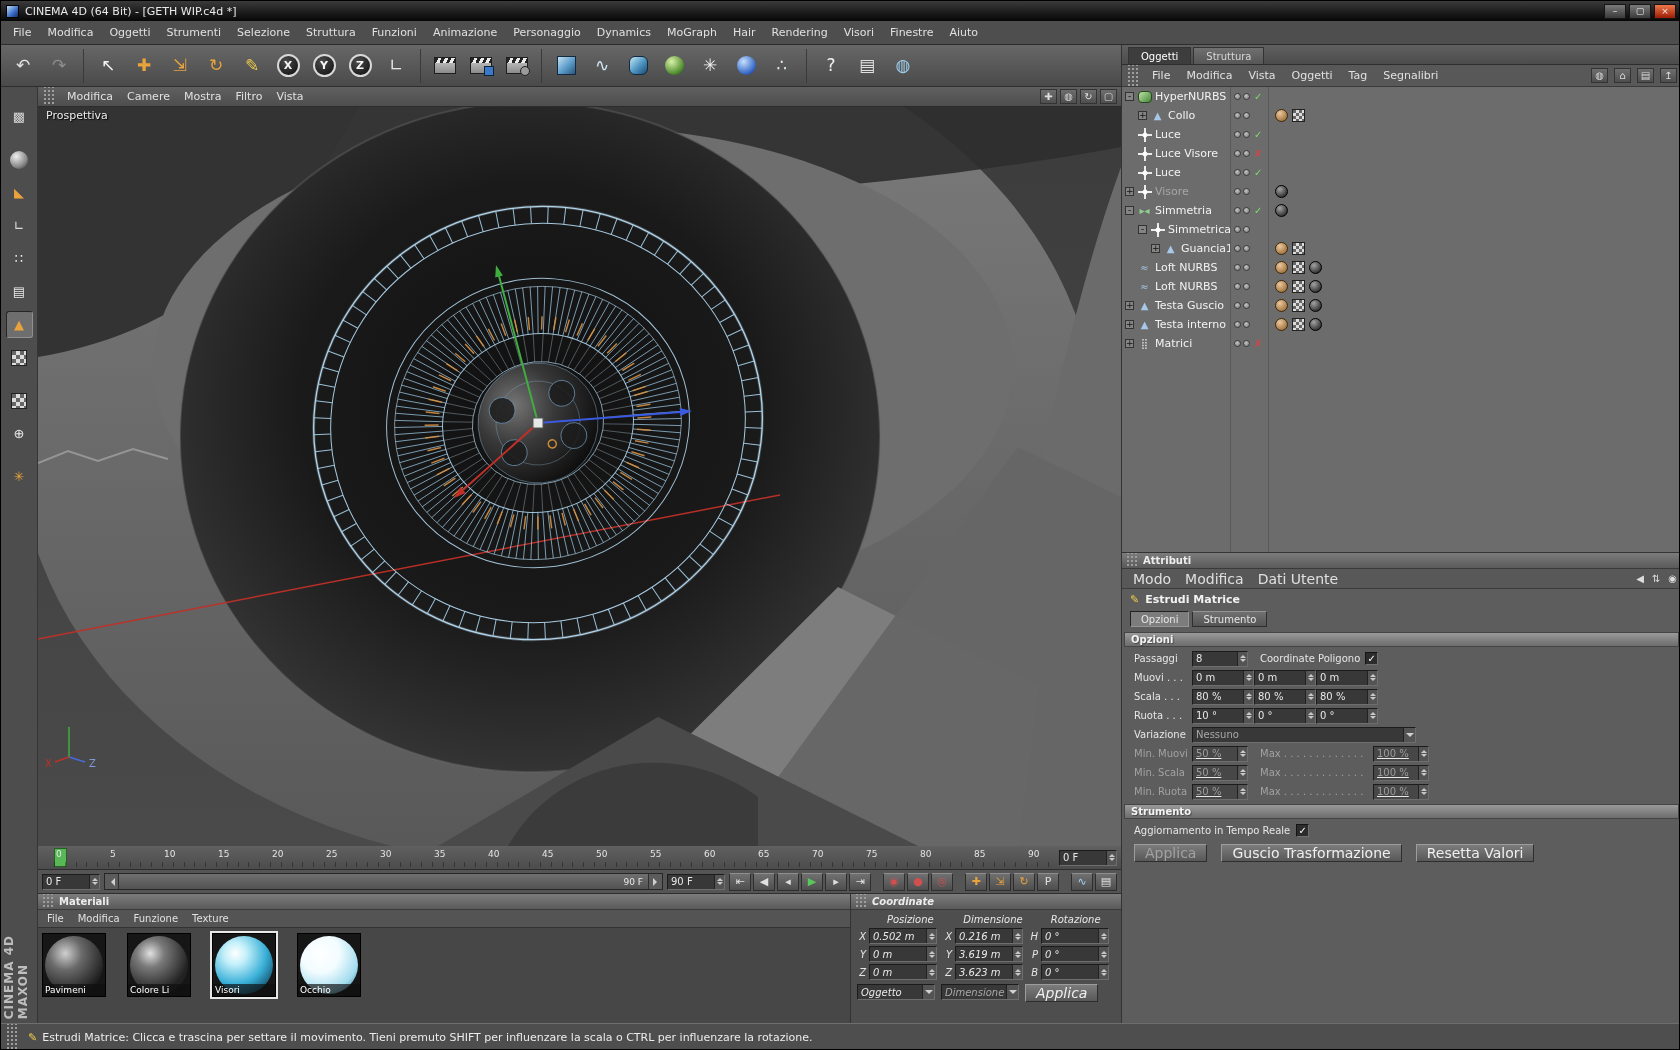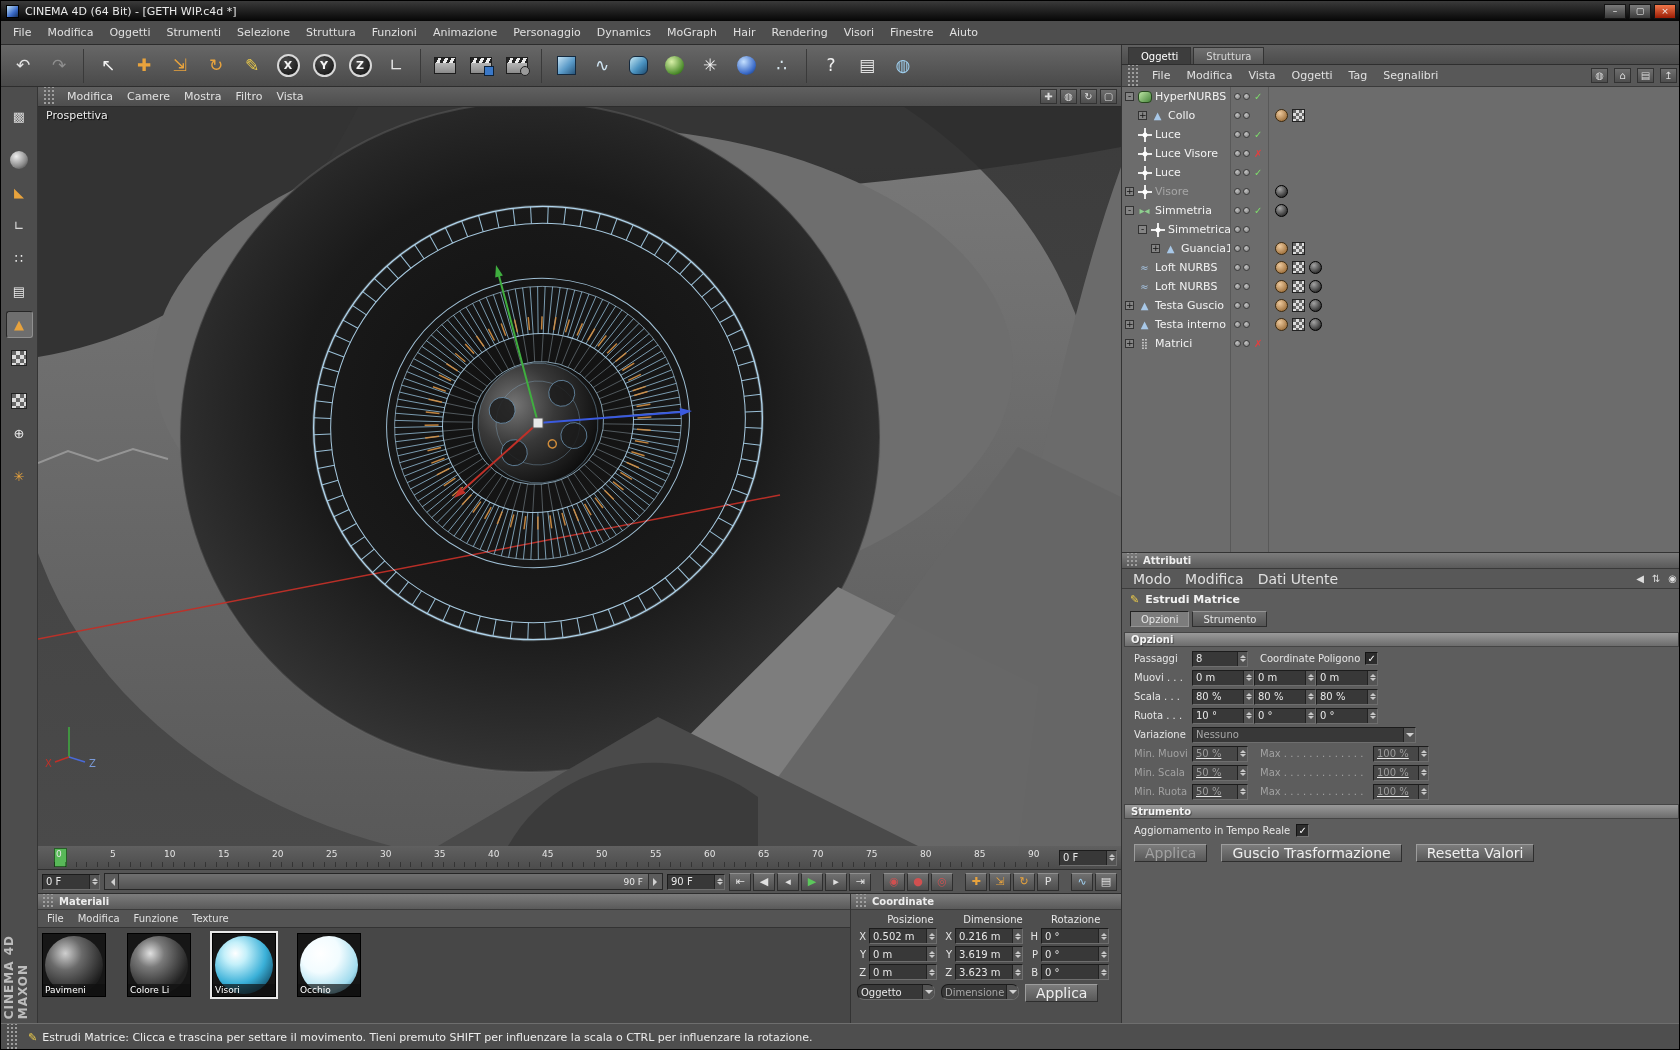--- a/index.html
+++ b/index.html
@@ -99,7 +99,7 @@
 .mat-white{background:radial-gradient(circle at 35% 30%,#ffffff 0%,#f2fcff 35%,#a2dcee 70%,#27657f 95%);}
 .mat-label{position:absolute;left:0;right:0;bottom:0;background:rgba(15,15,15,.68);color:#fff;font-size:9px;padding:1px 2px;white-space:nowrap;overflow:hidden;}
 
-#coordinate-panel{position:absolute;left:850px;top:893px;width:270px;height:129px;background:#4e4e4e;}
+#coordinate-panel{position:absolute;left:850px;top:893px;width:270px;height:129px;background:#4e4e4e;font-style:italic;}
 #coord-body{padding:2px 4px;}
 .coord-heads{display:flex;font-size:10px;color:#e8e8e8;margin:2px 0 3px 14px;}
 .coord-heads span{width:86px;text-align:center;}

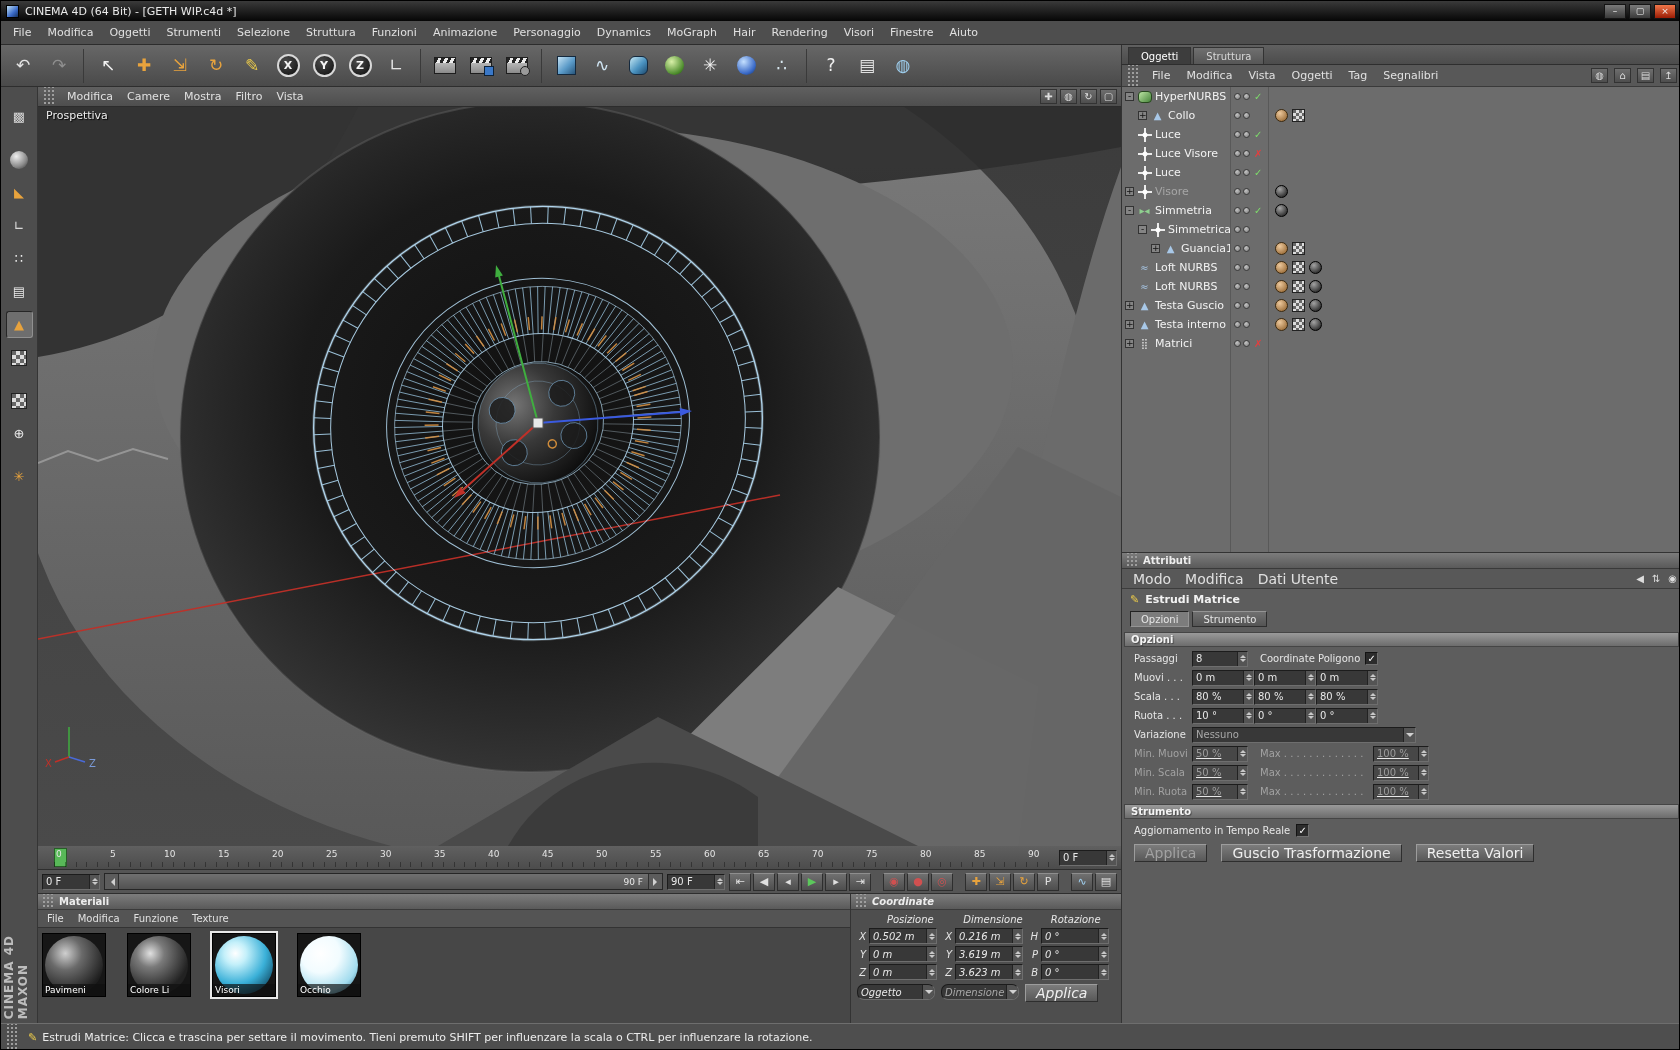--- a/index.html
+++ b/index.html
@@ -61,7 +61,7 @@
 .sd{width:0;height:0;border:3px solid transparent;border-top-color:#c8c8c8;}
 .caret{width:12px;align-self:stretch;display:flex;align-items:center;justify-content:center;background:#545454;border-left:1px solid #222;margin-left:2px;flex:none;}
 .caret::before{content:"";border:4px solid transparent;border-top-color:#d0d0d0;margin-top:4px;}
-.w56{width:56px;}.w58{width:58px;}.w62{width:62px;}.w78{width:78px;border-radius:7px;}.w224{width:224px;}
+.w56{width:56px;}.w58{width:58px;}.w62{width:62px;}.w78{width:78px;}.w224{width:224px;}
 .cb{width:13px;height:13px;background:#2c2c2c;border:1px solid;border-color:#141414 #707070 #707070 #141414;color:#fff;font-size:10px;line-height:12px;text-align:center;flex:none;}
 .cb.on::before{content:"✓";}
 .btn{height:18px;padding:0 10px;display:inline-flex;align-items:center;justify-content:center;font-size:14px;background:linear-gradient(#7c7c7c,#585858);border:1px solid #2e2e2e;border-top-color:#9c9c9c;border-left-color:#9c9c9c;color:#efefef;}

